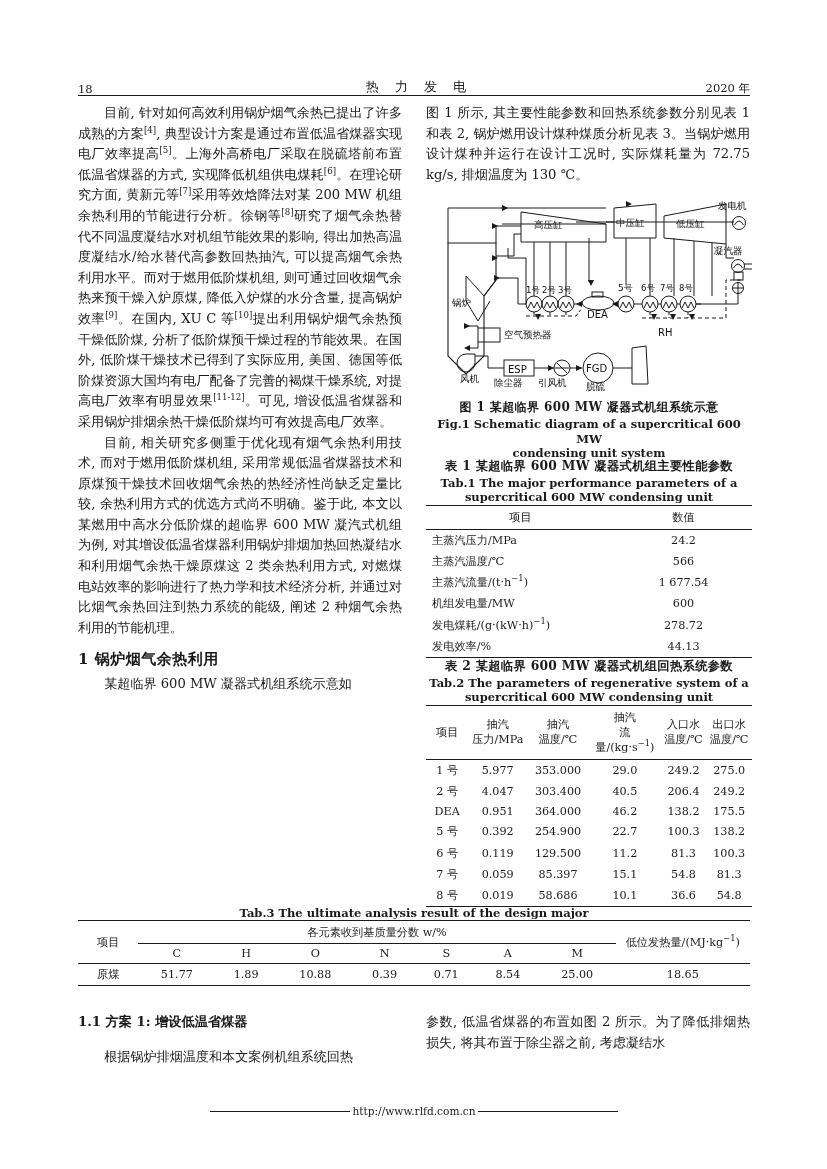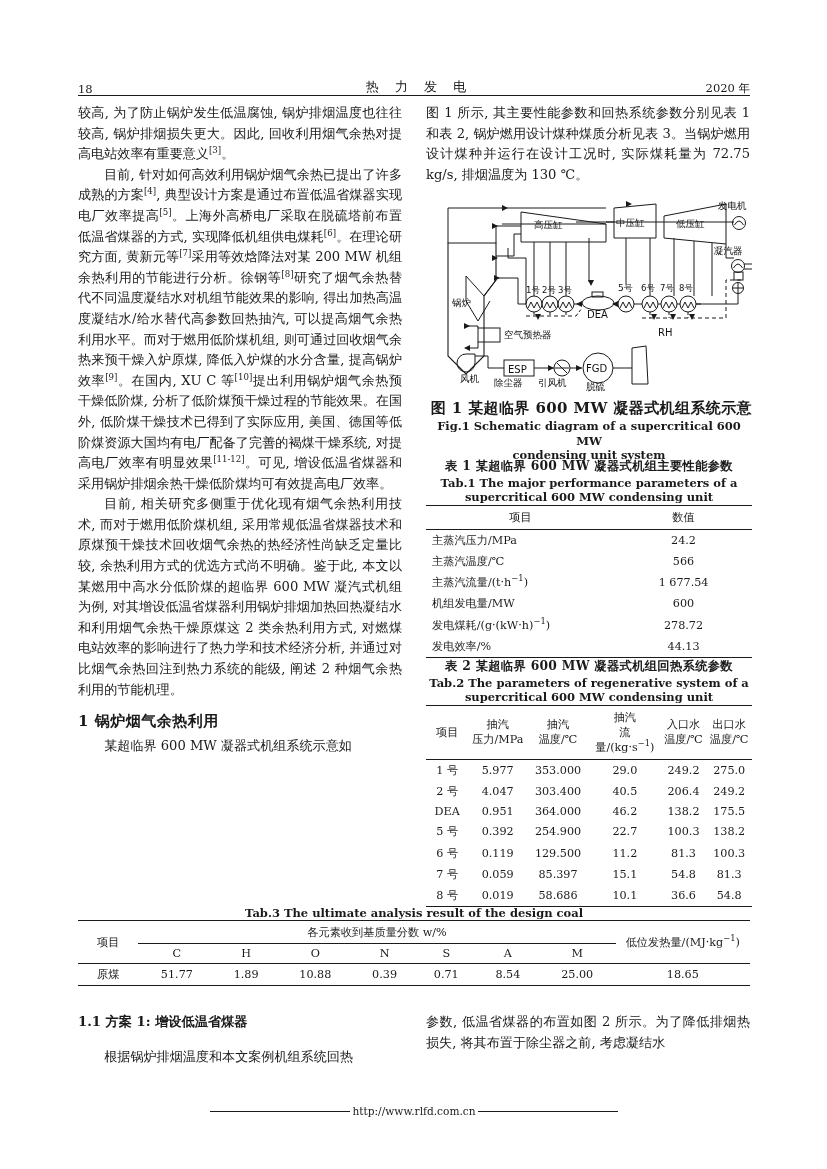--- a/index.html
+++ b/index.html
@@ -93,7 +93,6 @@
   <div class="rule-head"></div>
 
   <div class="col left">
-    <p class="noind"><span>较高, 为了防止锅炉发生低温腐蚀, 锅炉排烟温度也往往较高, 锅炉排烟损失更大。因此, 回收利用烟气余热对提高电站效率有重要意义</span><sup>[3]</sup><span>。</span></p>
 
     <p><span>目前, 针对如何高效利用锅炉烟气余热已提出了许多成熟的方案</span><sup>[4]</sup><span>, 典型设计方案是通过布置低温省煤器实现电厂效率提高</span><sup>[5]</sup><span>。上海外高桥电厂采取在脱硫塔前布置低温省煤器的方式, 实现降低机组供电煤耗</span><sup>[6]</sup><span>。在理论研究方面, 黄新元等</span><sup>[7]</sup><span>采用等效焓降法对某 200 MW 机组余热利用的节能进行分析。徐钢等</span><sup>[8]</sup><span>研究了烟气余热替代不同温度凝结水对机组节能效果的影响, 得出加热高温度凝结水/给水替代高参数回热抽汽, 可以提高烟气余热利用水平。而对于燃用低阶煤机组, 则可通过回收烟气余热来预干燥入炉原煤, 降低入炉煤的水分含量, 提高锅炉效率</span><sup>[9]</sup><span>。在国内, XU C 等</span><sup>[10]</sup><span>提出利用锅炉烟气余热预干燥低阶煤, 分析了低阶煤预干燥过程的节能效果。在国外, 低阶煤干燥技术已得到了实际应用, 美国、德国等低阶煤资源大国均有电厂配备了完善的褐煤干燥系统, 对提高电厂效率有明显效果</span><sup>[11-12]</sup><span>。可见, 增设低温省煤器和采用锅炉排烟余热干燥低阶煤均可有效提高电厂效率。</span></p>
 

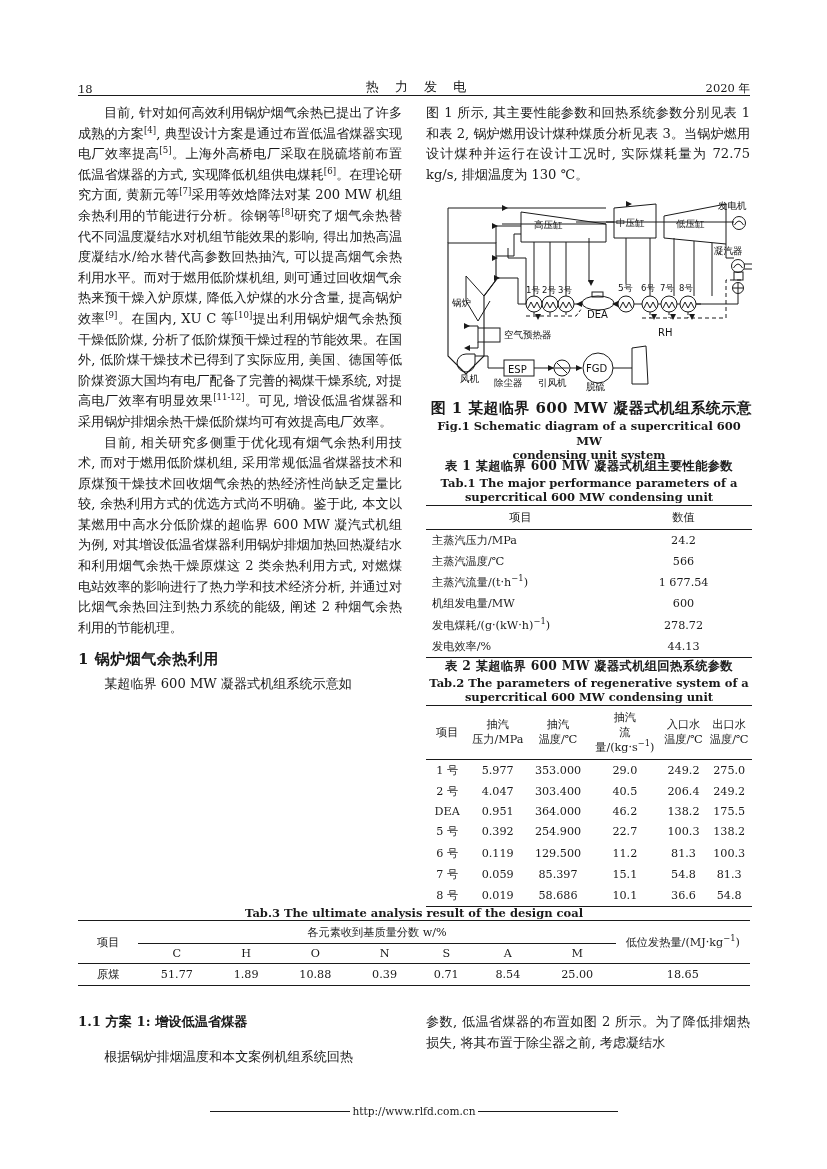--- a/index.html
+++ b/index.html
@@ -44,7 +44,7 @@
   
   .figwrap { position:absolute; left:426px; top:196px; width:326px; }
   .figcap { text-align:center; margin-top:3px; }
-  .figcap .cn { font-size:15px; font-weight:bold; letter-spacing:0.4px;text-align:right; }
+  .figcap .cn { font-size:12px; font-weight:bold; letter-spacing:0.4px; }
   .figcap .en { font-size:11.5px; font-weight:bold; line-height:14.5px; margin-top:1px;
                 font-family:"DejaVu Serif","Liberation Serif",serif; }
 

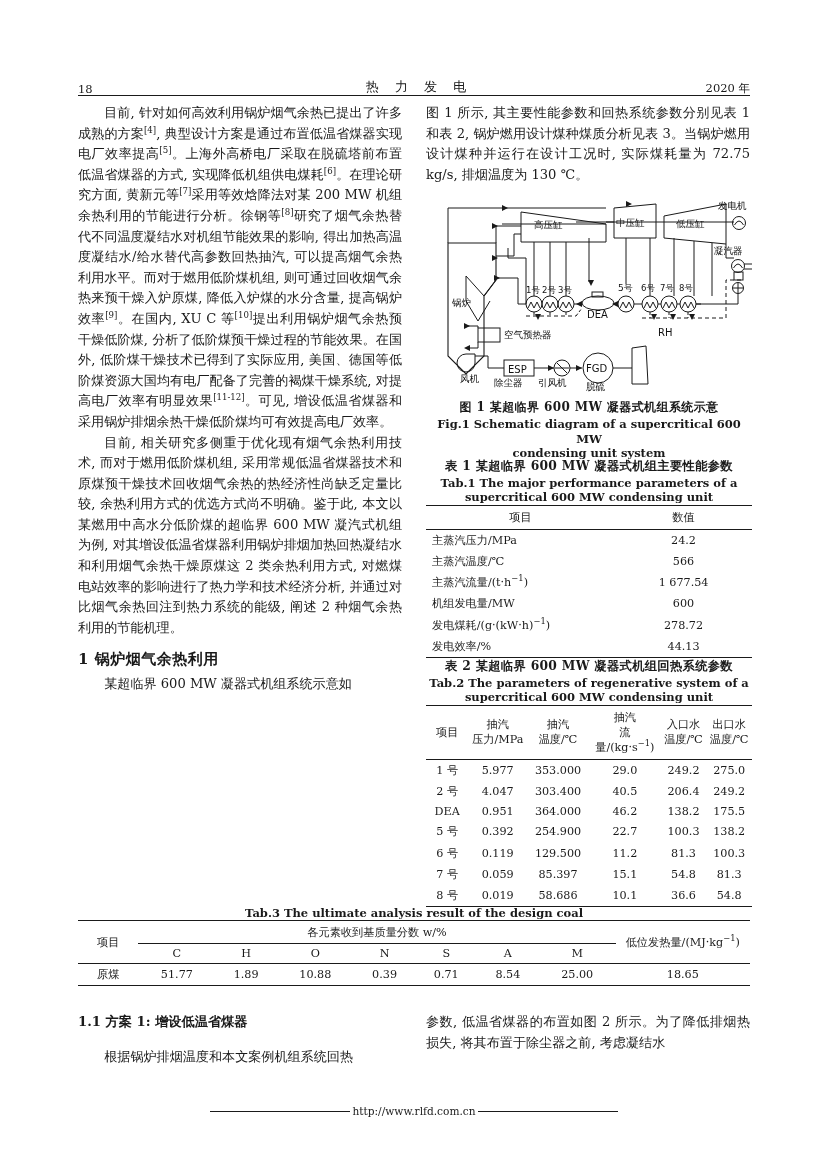--- a/index.html
+++ b/index.html
@@ -407,7 +407,7 @@
 
   <div class="t3wrap">
     <div class="tcap">
-      <span class="en">Tab.3 The ultimate analysis result of the design coal</span>
+      <span class="en">Tab.3 The ultimate analysis result of the design major</span>
     </div>
     <table class="t3">
       <tbody id="t3-body">

